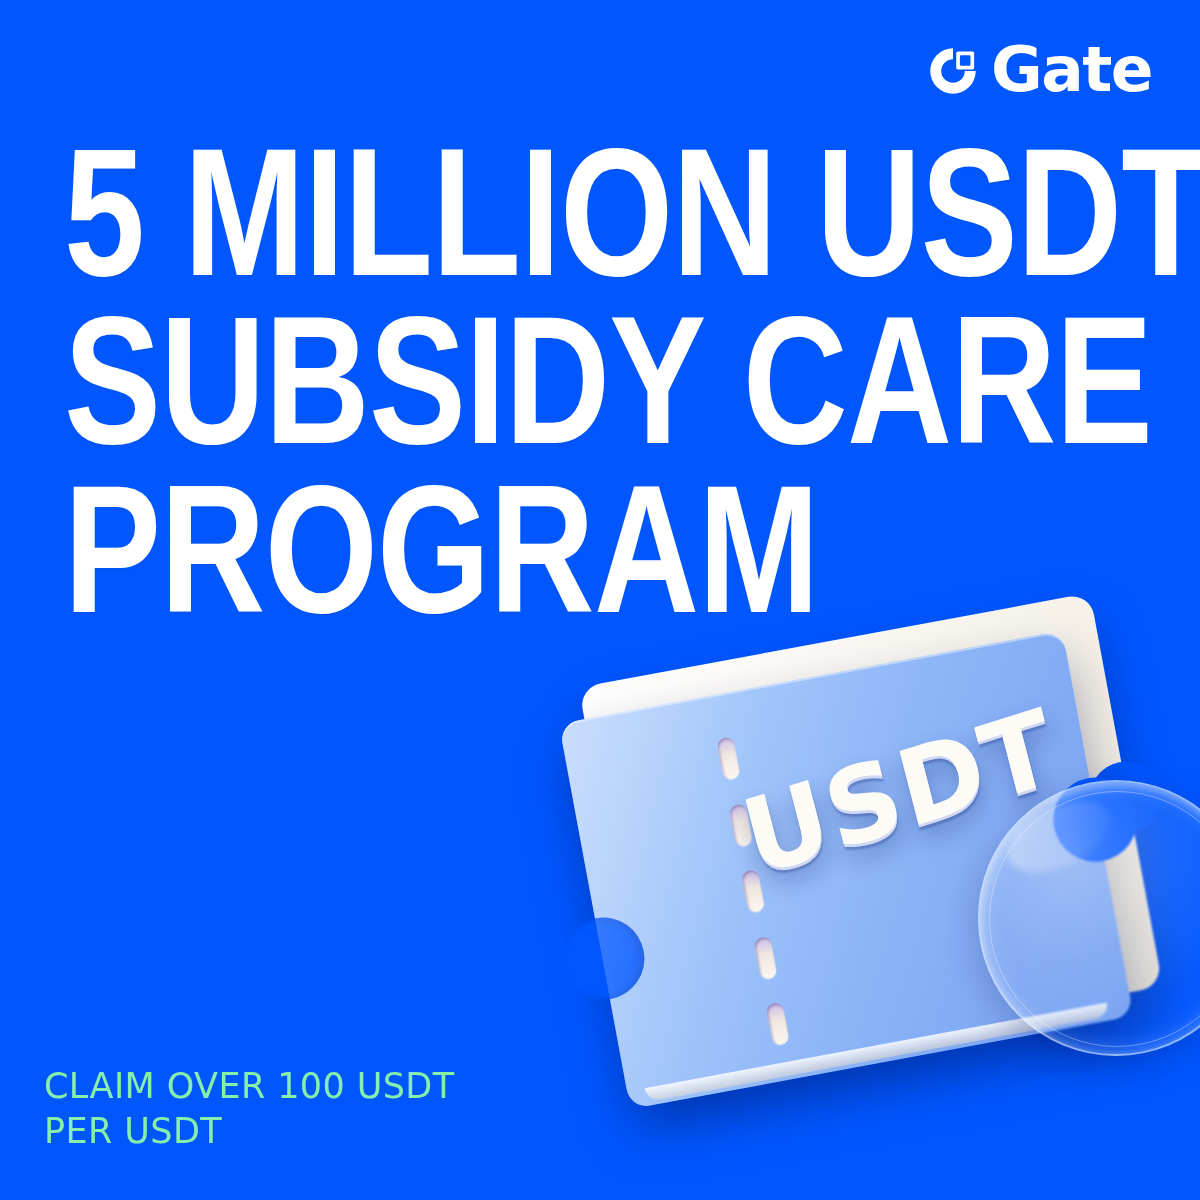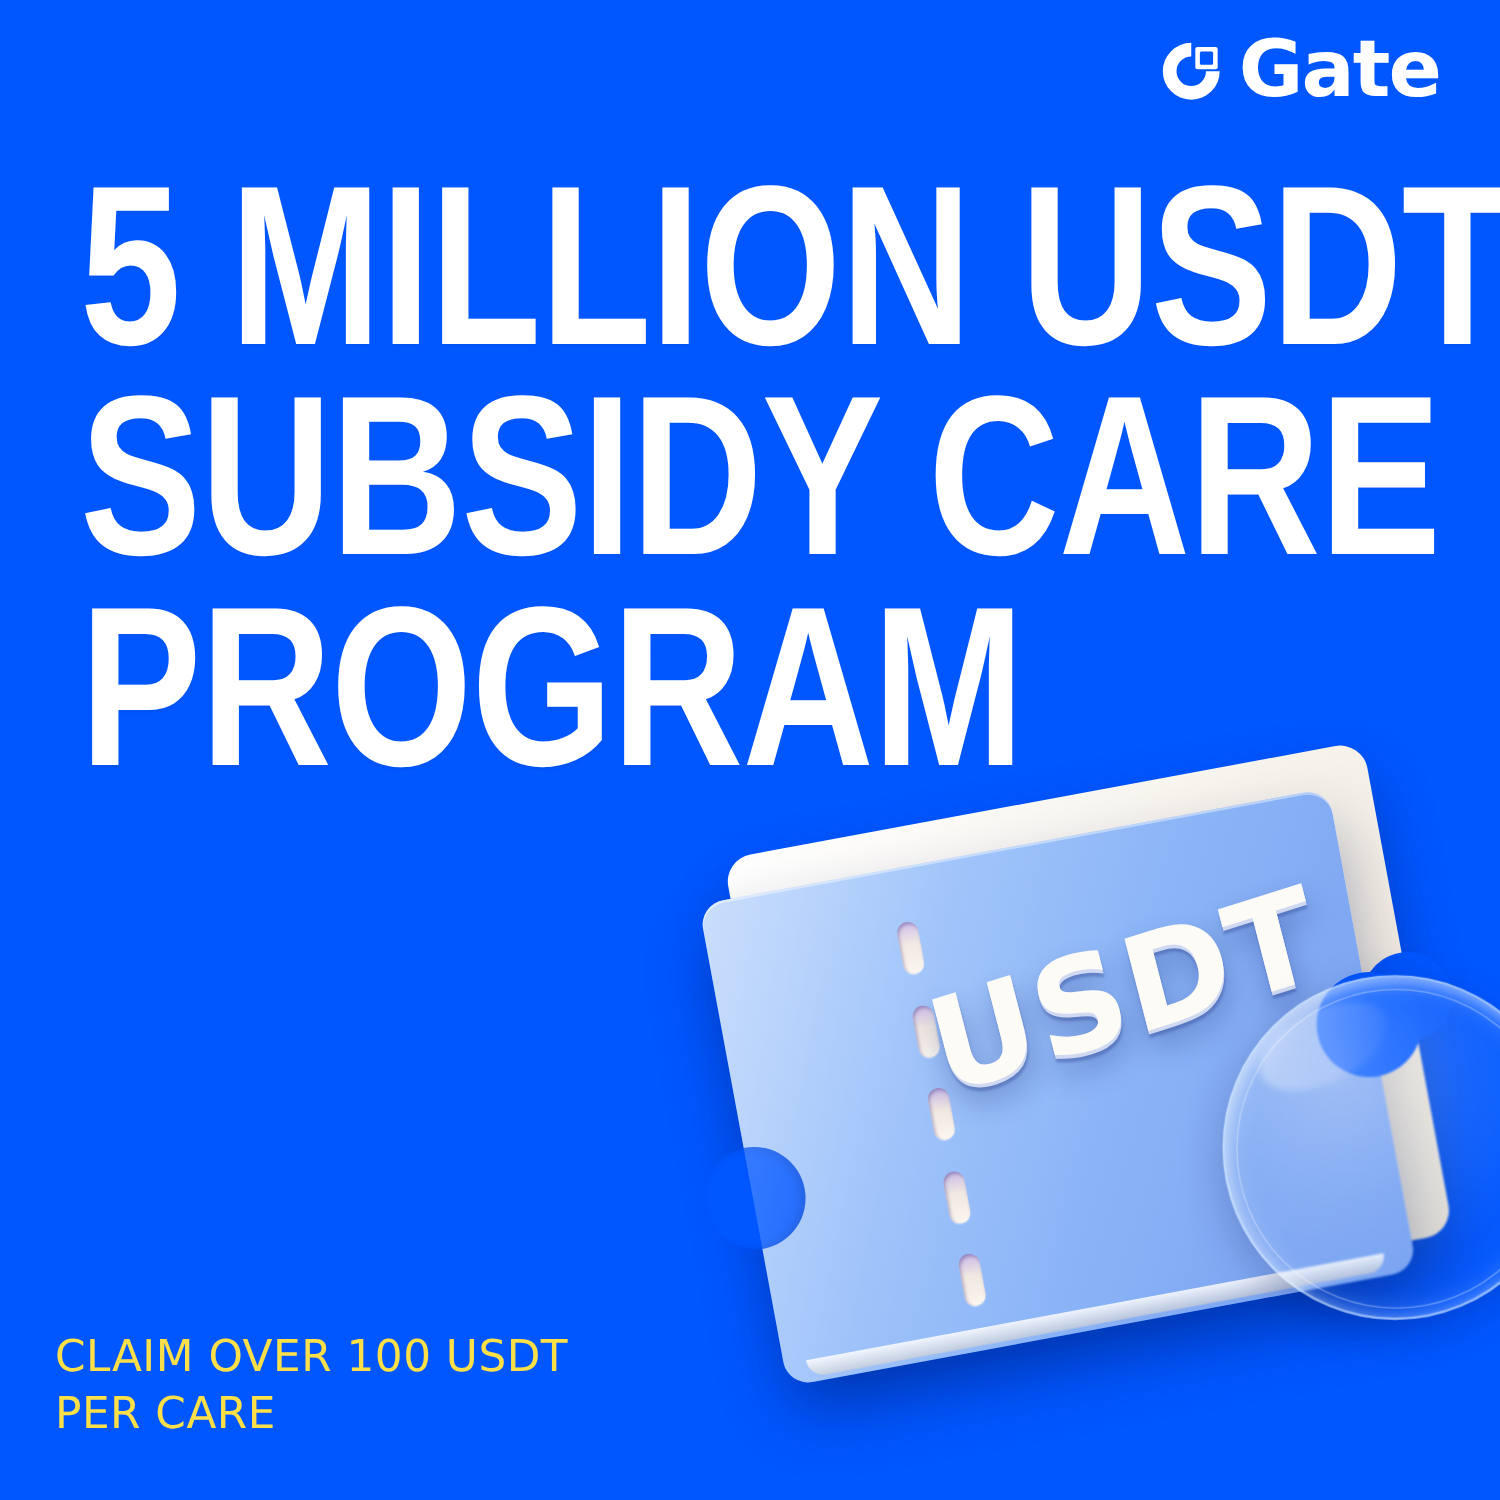--- a/index.html
+++ b/index.html
@@ -20,7 +20,7 @@
   
   .brand {
     position: absolute;
-    top: 26px;
+    top: 40px;
     right: 48px;
     display: flex;
     align-items: center;

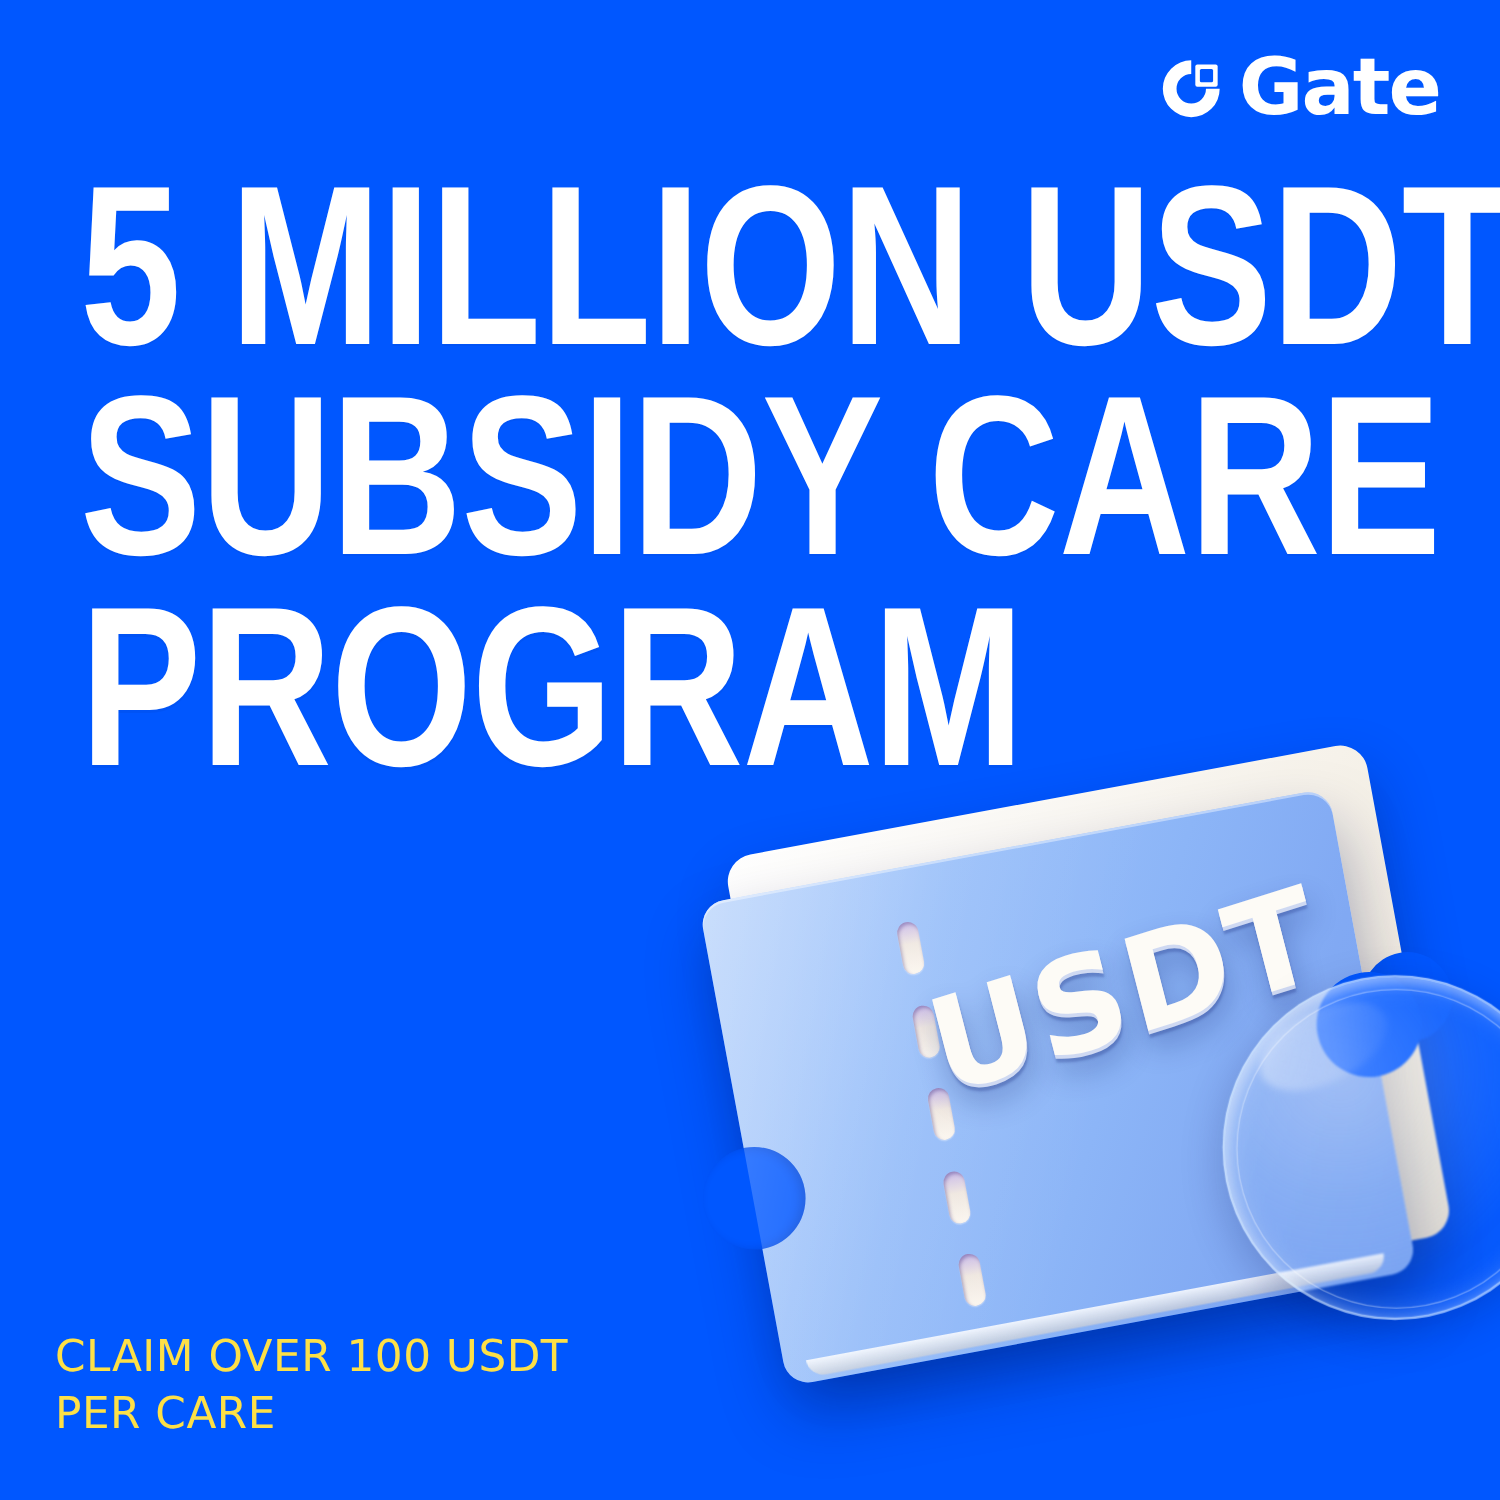--- a/index.html
+++ b/index.html
@@ -71,7 +71,7 @@
     position: absolute;
     left: 44px;
     bottom: 46px;
-    color: #fde047;
+    color: #86efac;
     font-family: "DejaVu Sans", sans-serif;
     font-size: 35px;
     font-weight: 400;

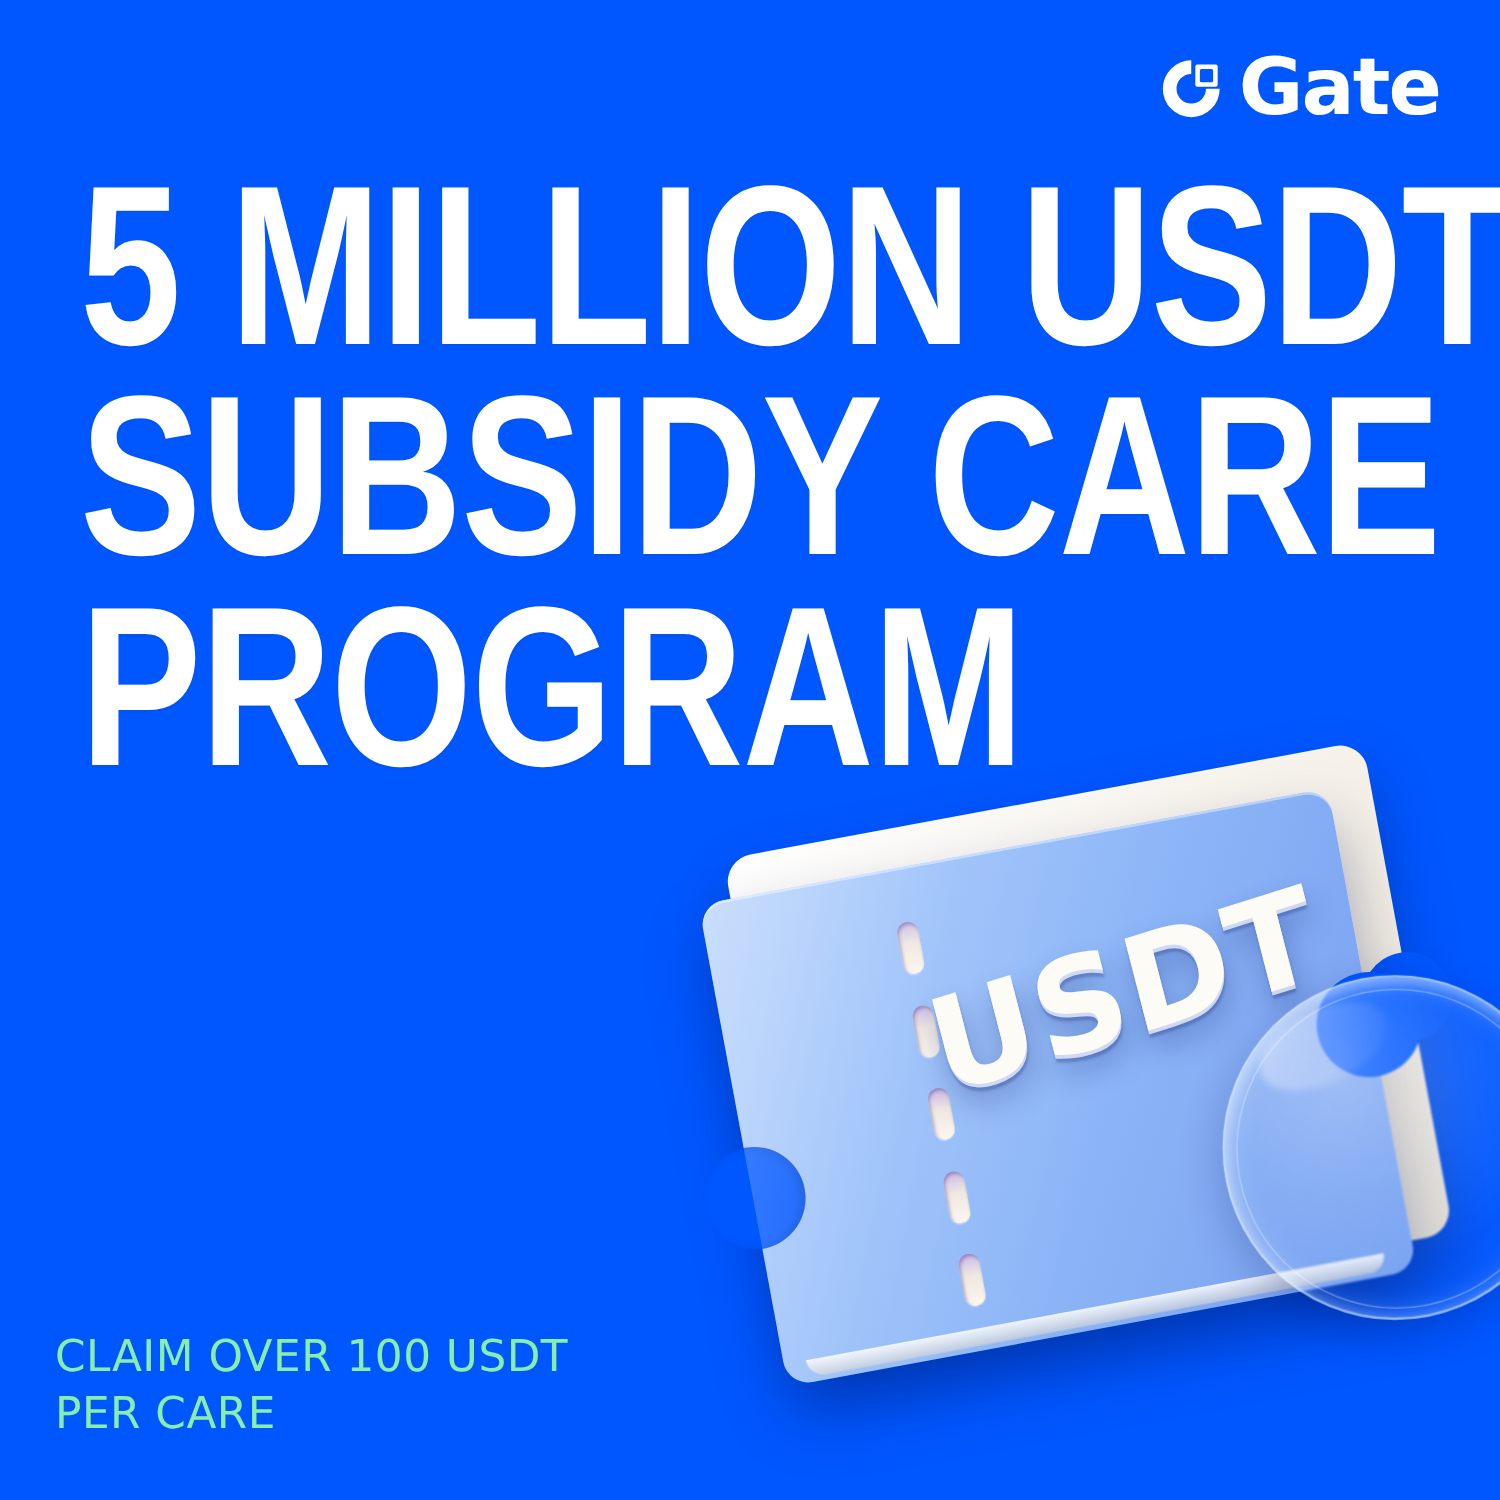--- a/index.html
+++ b/index.html
@@ -313,7 +313,7 @@
 
   <div class="caption">
     <span>CLAIM OVER 100 USDT</span>
-    <span>PER CARE</span>
+    <span>PER USDT</span>
   </div>
 
 </div>

